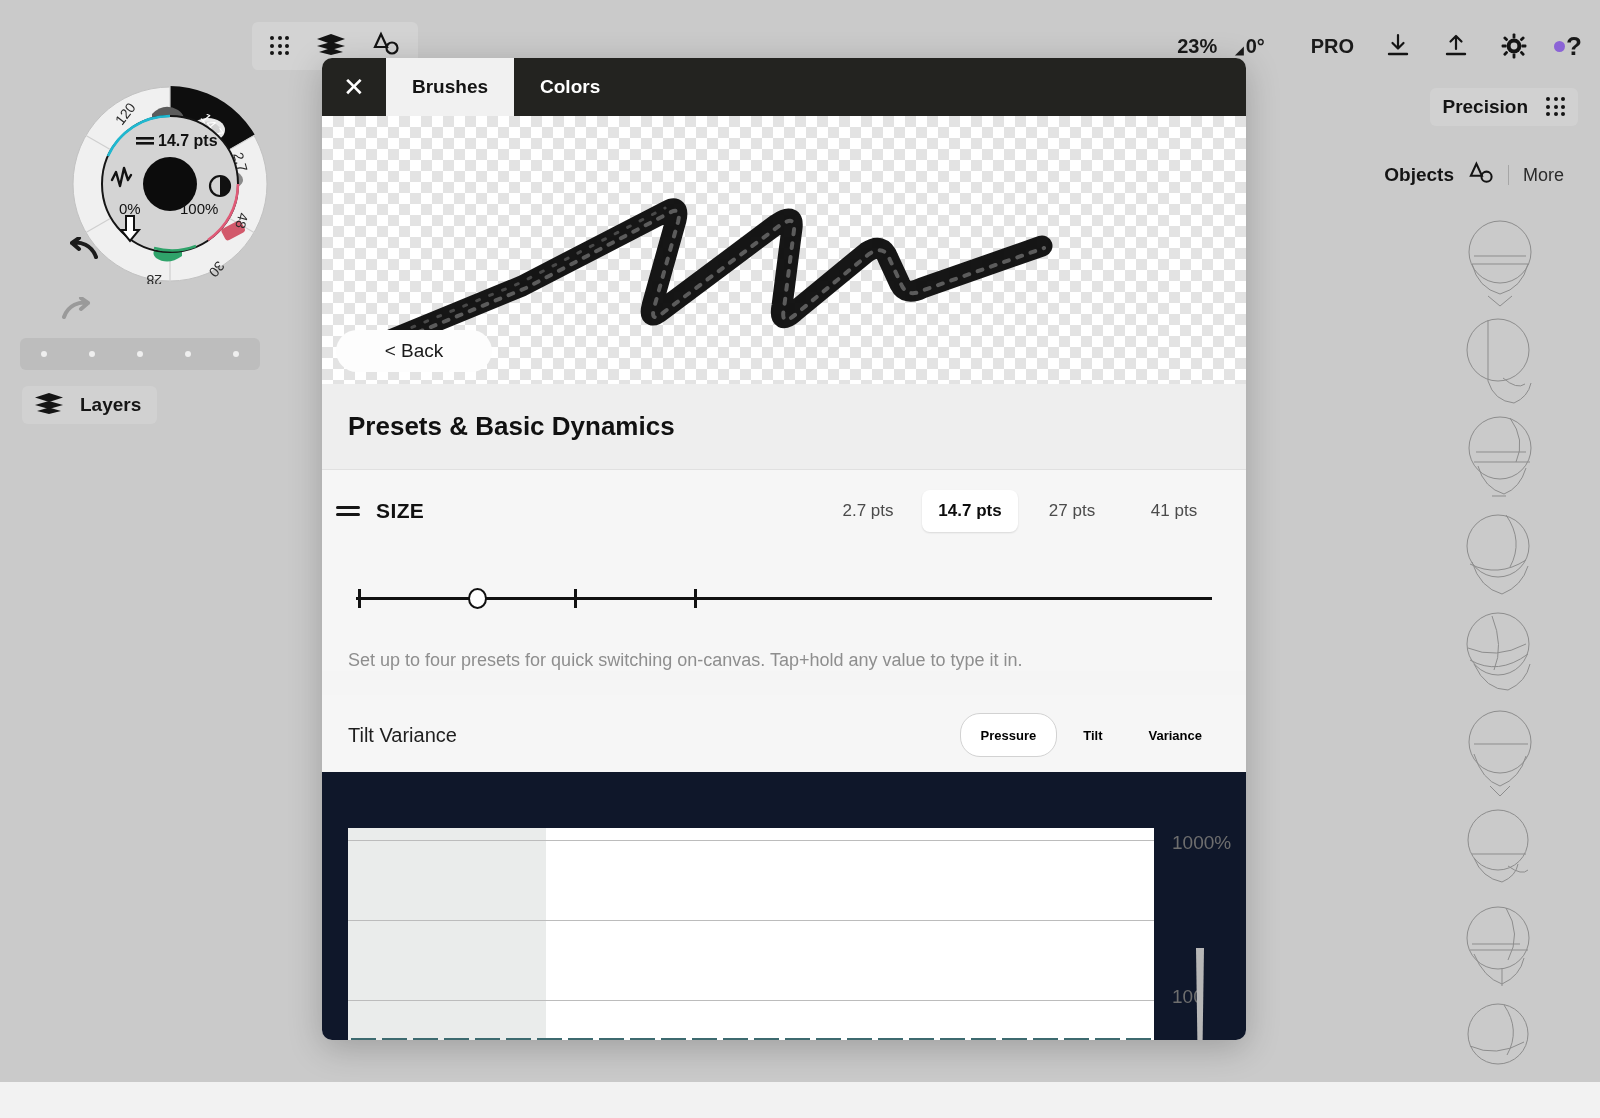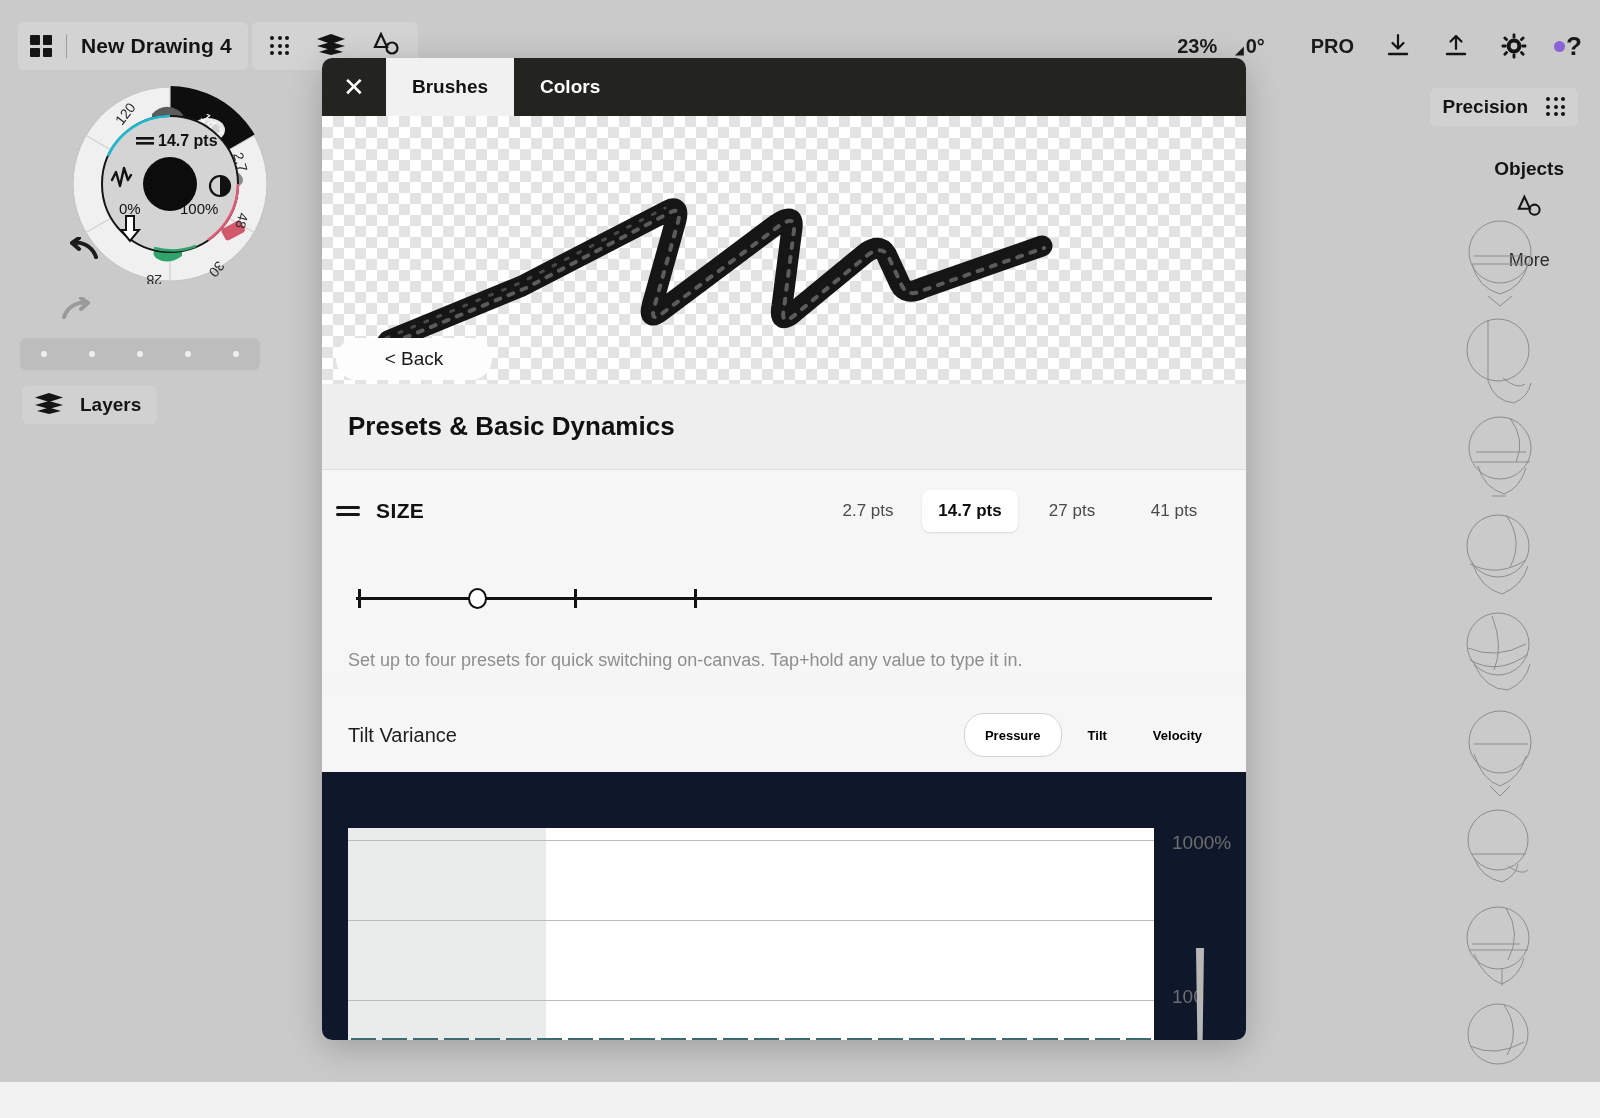--- a/index.html
+++ b/index.html
@@ -239,16 +239,6 @@
   <div class="canvas-sheet"></div>
 
   <div class="topbar">
-    <div class="tb-left">
-      <span class="grid4">
-          <i></i>
-          <i></i>
-          <i></i>
-          <i></i>
-        </span>
-      <span class="tb-divider"></span>
-      <span class="doc-title">New Drawing 4</span>
-    </div>
 
     <div class="tb-tools">
       <span class="dots9">

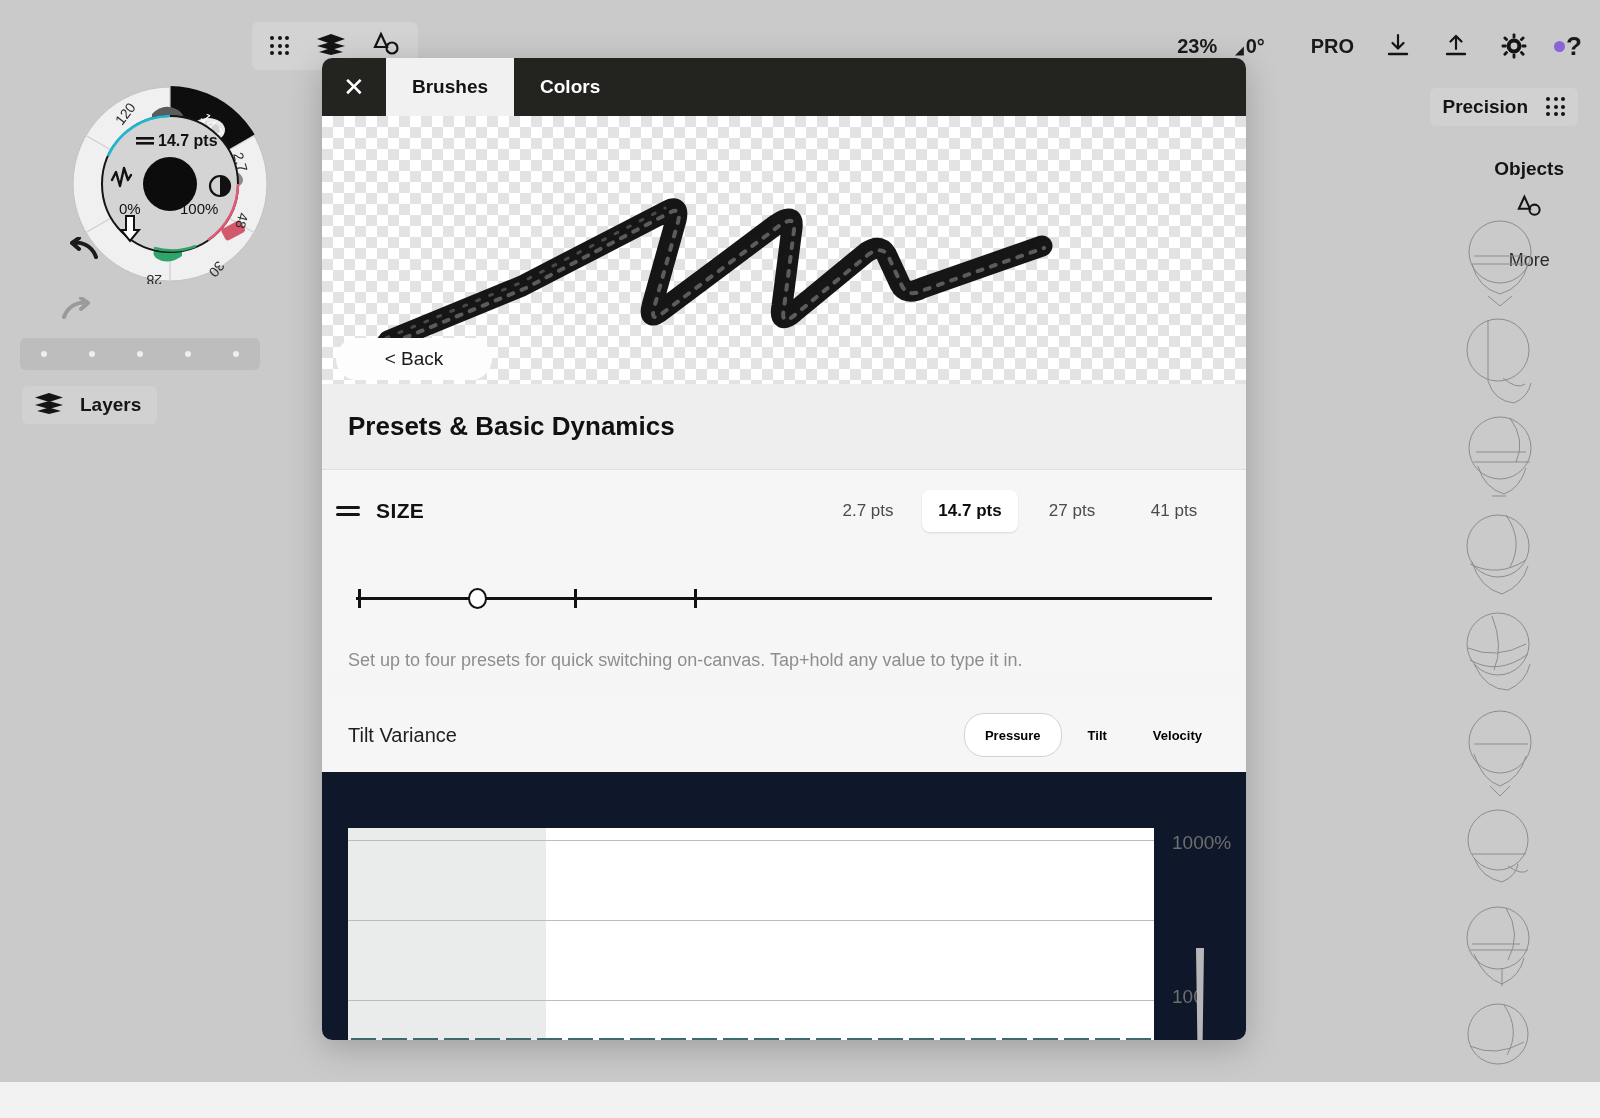--- a/index.html
+++ b/index.html
@@ -104,7 +104,7 @@
   .precision-label { font-size:19px; font-weight:bold; color:#141414;}
   .objects-row {
     position:absolute; right: 36px; top: 158px;
-    height: 34px; display:flex; align-items:center; gap:14px;flex-direction:column;
+    height: 34px; display:flex; align-items:center; gap:14px;
   }
   .objects-label { font-size:19px; font-weight:bold; color:#141414;}
   .obj-divider { width:1px; height:20px; background:#a6a6a6;}

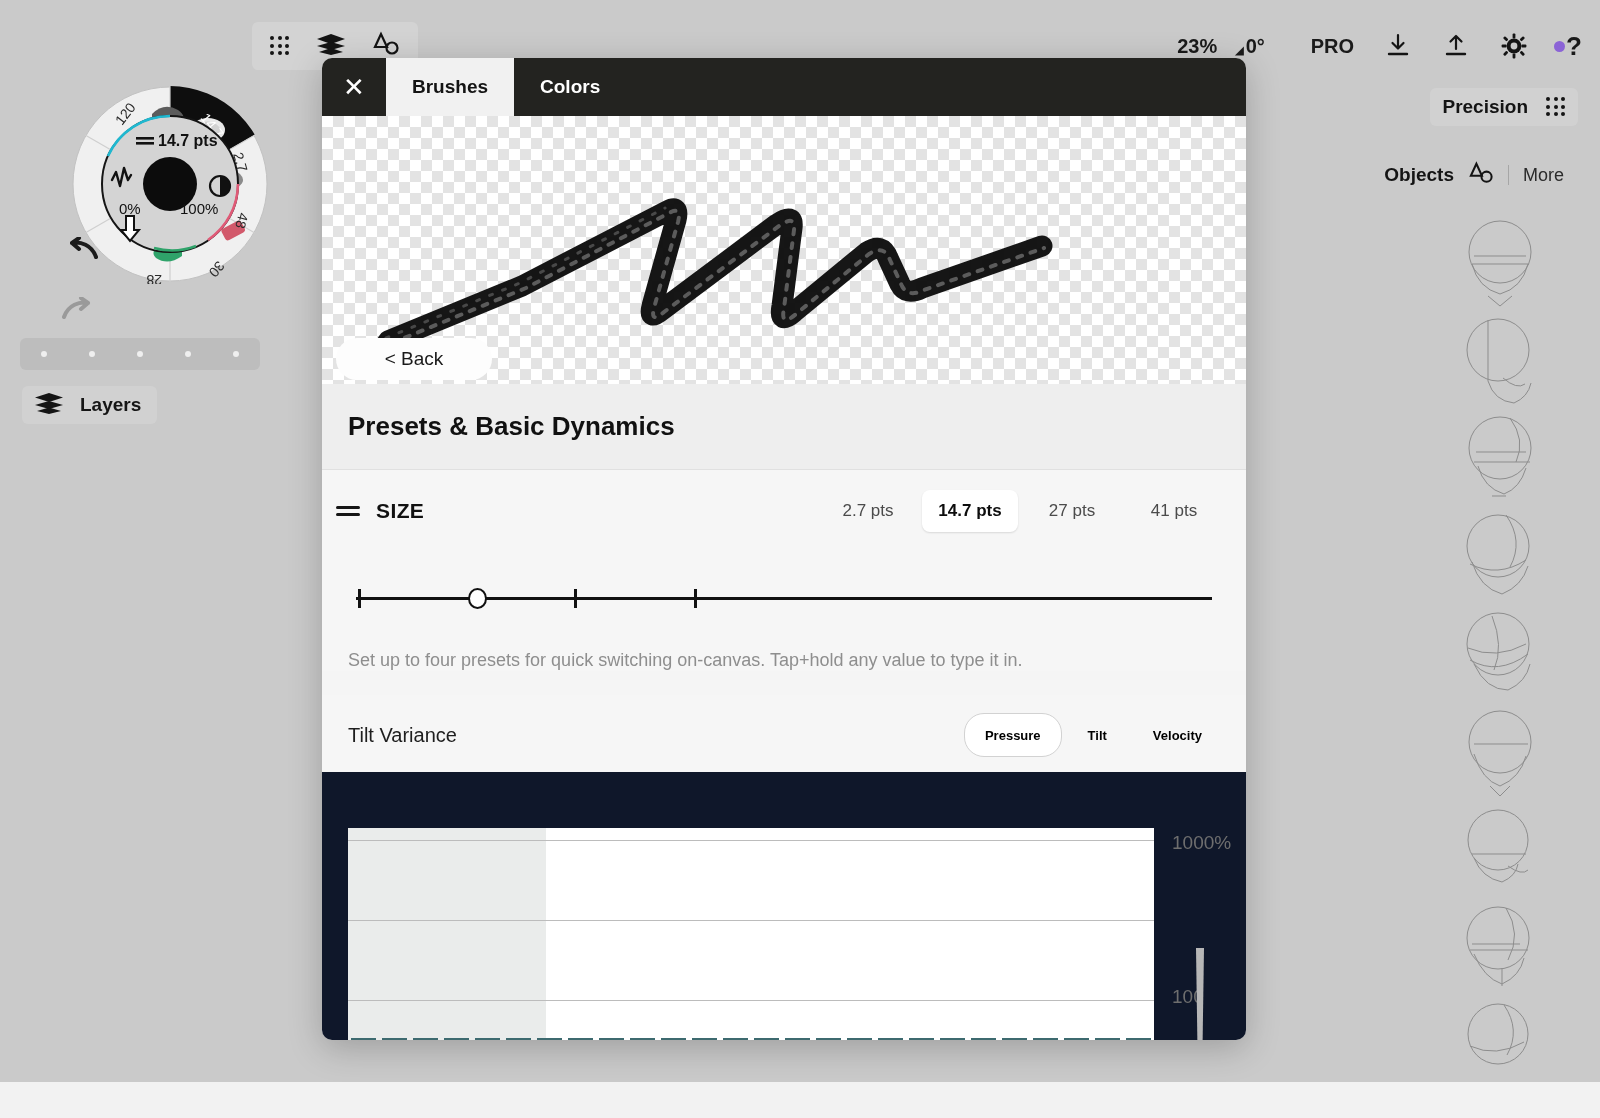--- a/index.html
+++ b/index.html
@@ -151,7 +151,7 @@
   }
   .stroke-svg { position:absolute; left:0; top:0; }
   .back-btn {
-    position:absolute; left: 14px; bottom: 4px;
+    position:absolute; left: 14px; bottom: 12px;
     width: 156px; height: 42px; border-radius: 21px;
     background:#fdfdfd; display:flex;align-items:center;justify-content:center;
     font-size:19px; color:#1a1a1a; cursor:pointer;

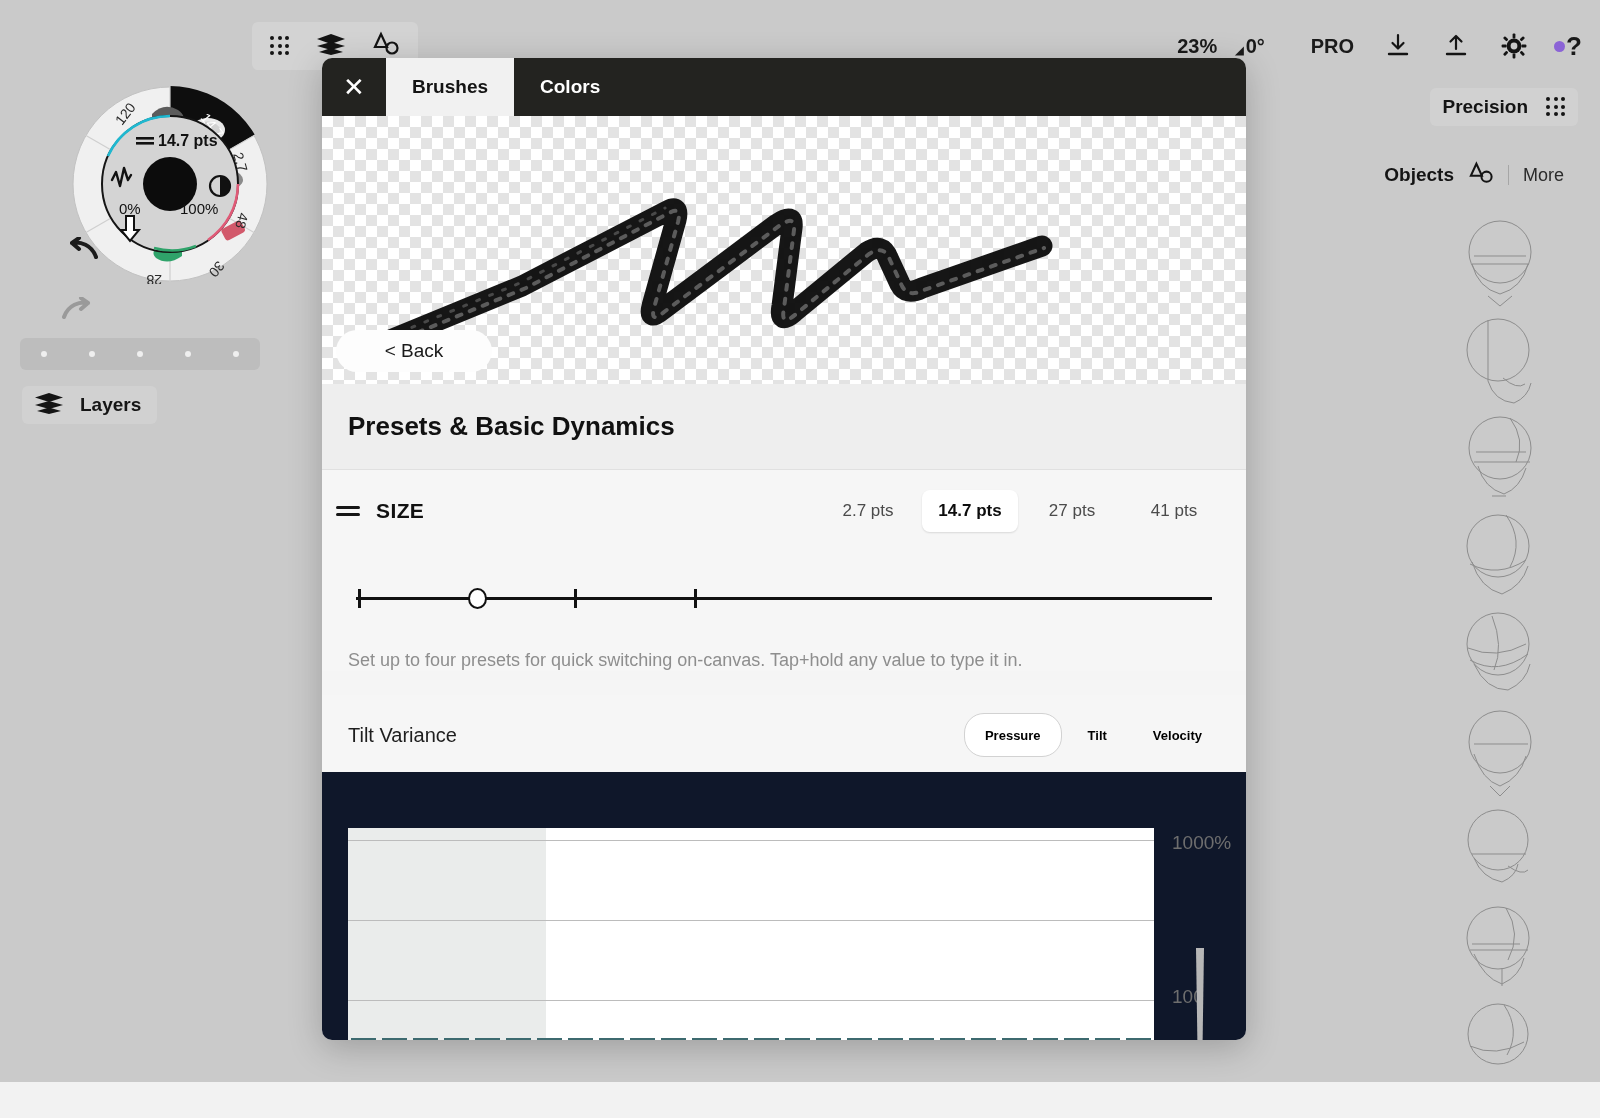--- a/index.html
+++ b/index.html
@@ -577,7 +577,7 @@
       <span class="variance-opts">
         <span class="vopt active">Pressure</span>
         <span class="vopt">Tilt</span>
-        <span class="vopt">Velocity</span>
+        <span class="vopt">Variance</span>
       </span>
     </div>
 

